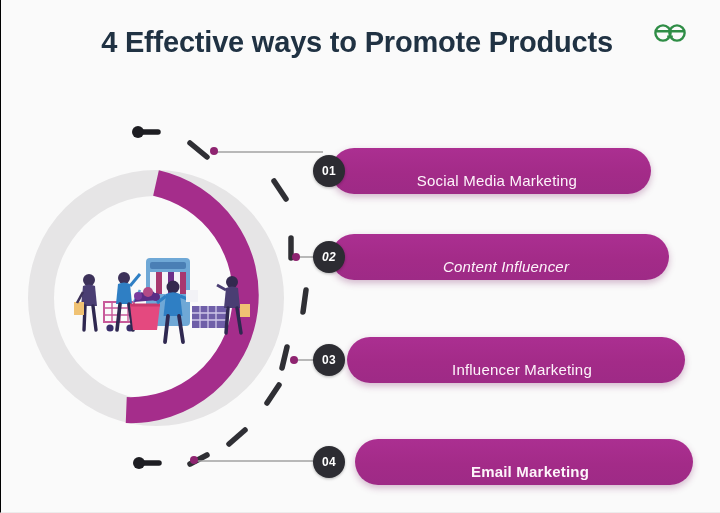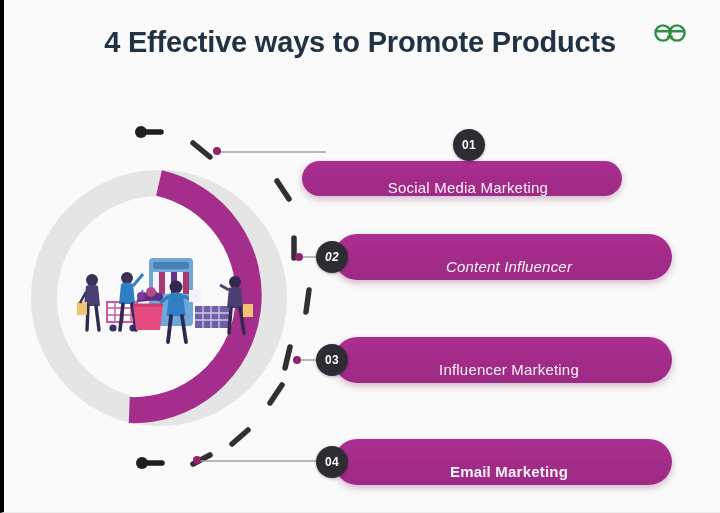--- a/index.html
+++ b/index.html
@@ -19,7 +19,7 @@
     height: 513px;
     background: #fafafa;
     box-sizing: border-box;
-    border-left: 4px solid #000000;
+    border-left: 1px solid #000000;
     border-bottom: 1px solid #ececec;
     overflow: hidden;
   }

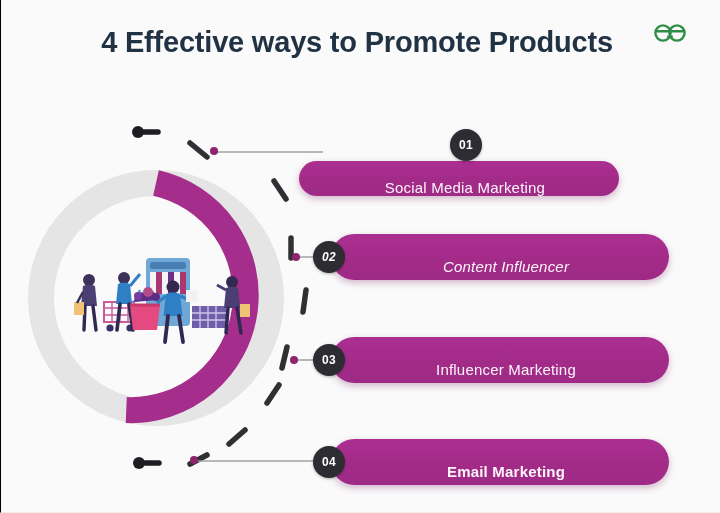--- a/index.html
+++ b/index.html
@@ -115,7 +115,7 @@
     box-sizing: border-box;
     padding: 18px 18px 0 30px;
   }
-  #row-1 { top: 129px; flex-direction: column; }
+  #row-1 { top: 148px; }
   #row-1 .pill { width: 320px; }
   #row-2 { top: 234px; font-style: italic; }
   #row-2 .pill { width: 338px; }

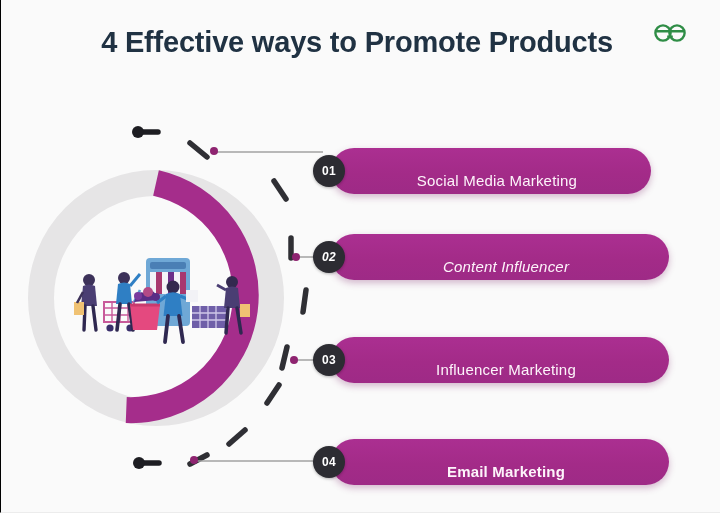--- a/index.html
+++ b/index.html
@@ -119,7 +119,7 @@
   #row-1 .pill { width: 320px; }
   #row-2 { top: 234px; font-style: italic; }
   #row-2 .pill { width: 338px; }
-  #row-3 { top: 337px; }
+  #row-3 { top: 337px; gap: 16px; }
   #row-3 .pill { width: 338px; }
   #row-4 { top: 439px; }
   #row-4 .pill { width: 338px; font-weight: bold; }

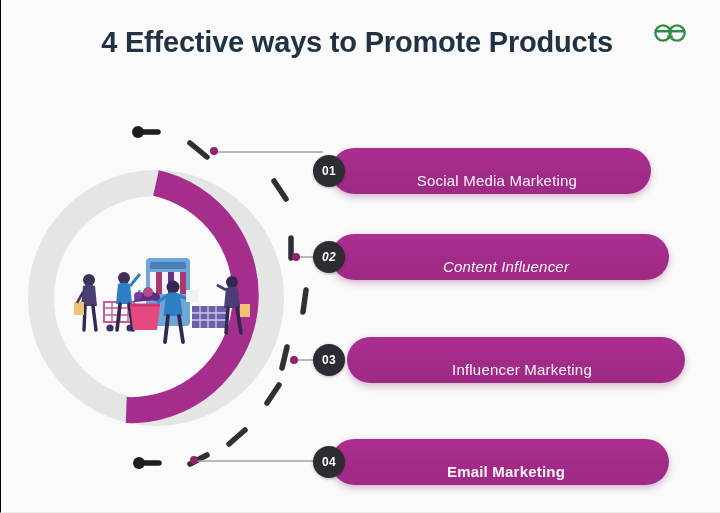--- a/index.html
+++ b/index.html
@@ -121,7 +121,7 @@
   #row-2 .pill { width: 338px; }
   #row-3 { top: 337px; gap: 16px; }
   #row-3 .pill { width: 338px; }
-  #row-4 { top: 439px; }
+  #row-4 { top: 439px; gap: 24px; }
   #row-4 .pill { width: 338px; font-weight: bold; }
 </style>
 </head>

